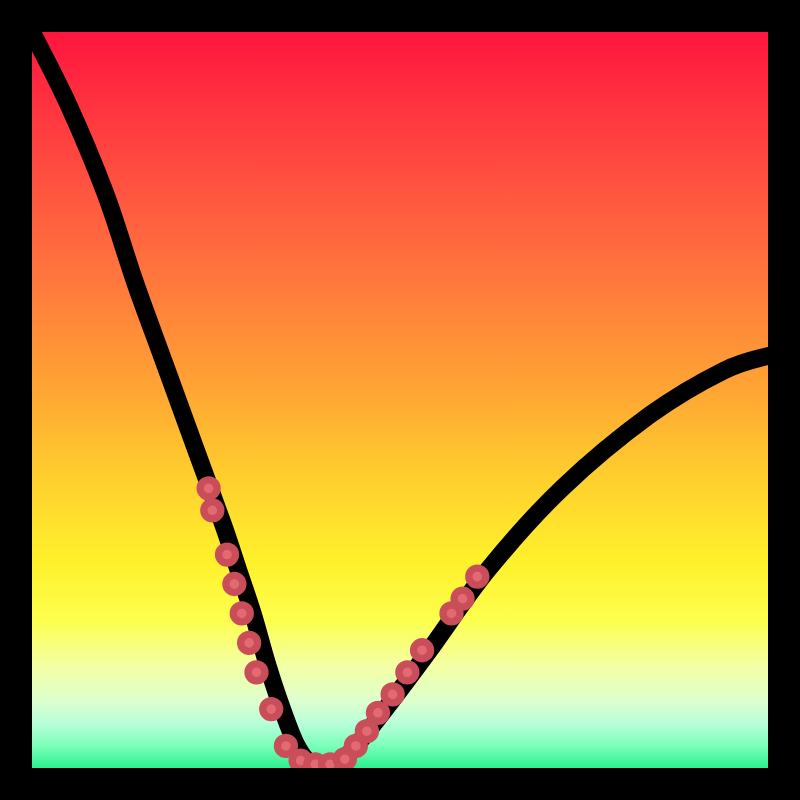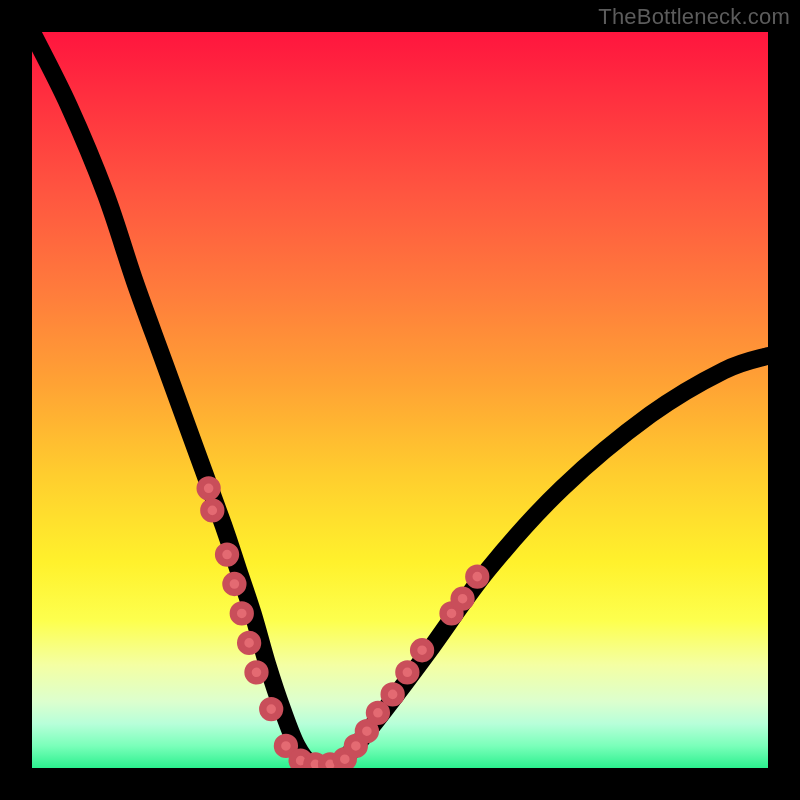--- a/index.html
+++ b/index.html
@@ -80,7 +80,6 @@
 <body>
 
 <div class="frame">
-  <div class="watermark">TheBottleneck.com</div>
   <div class="plot">
     <div class="gradient"></div>
     <svg class="curve" viewBox="0 0 100 100" preserveAspectRatio="none">

